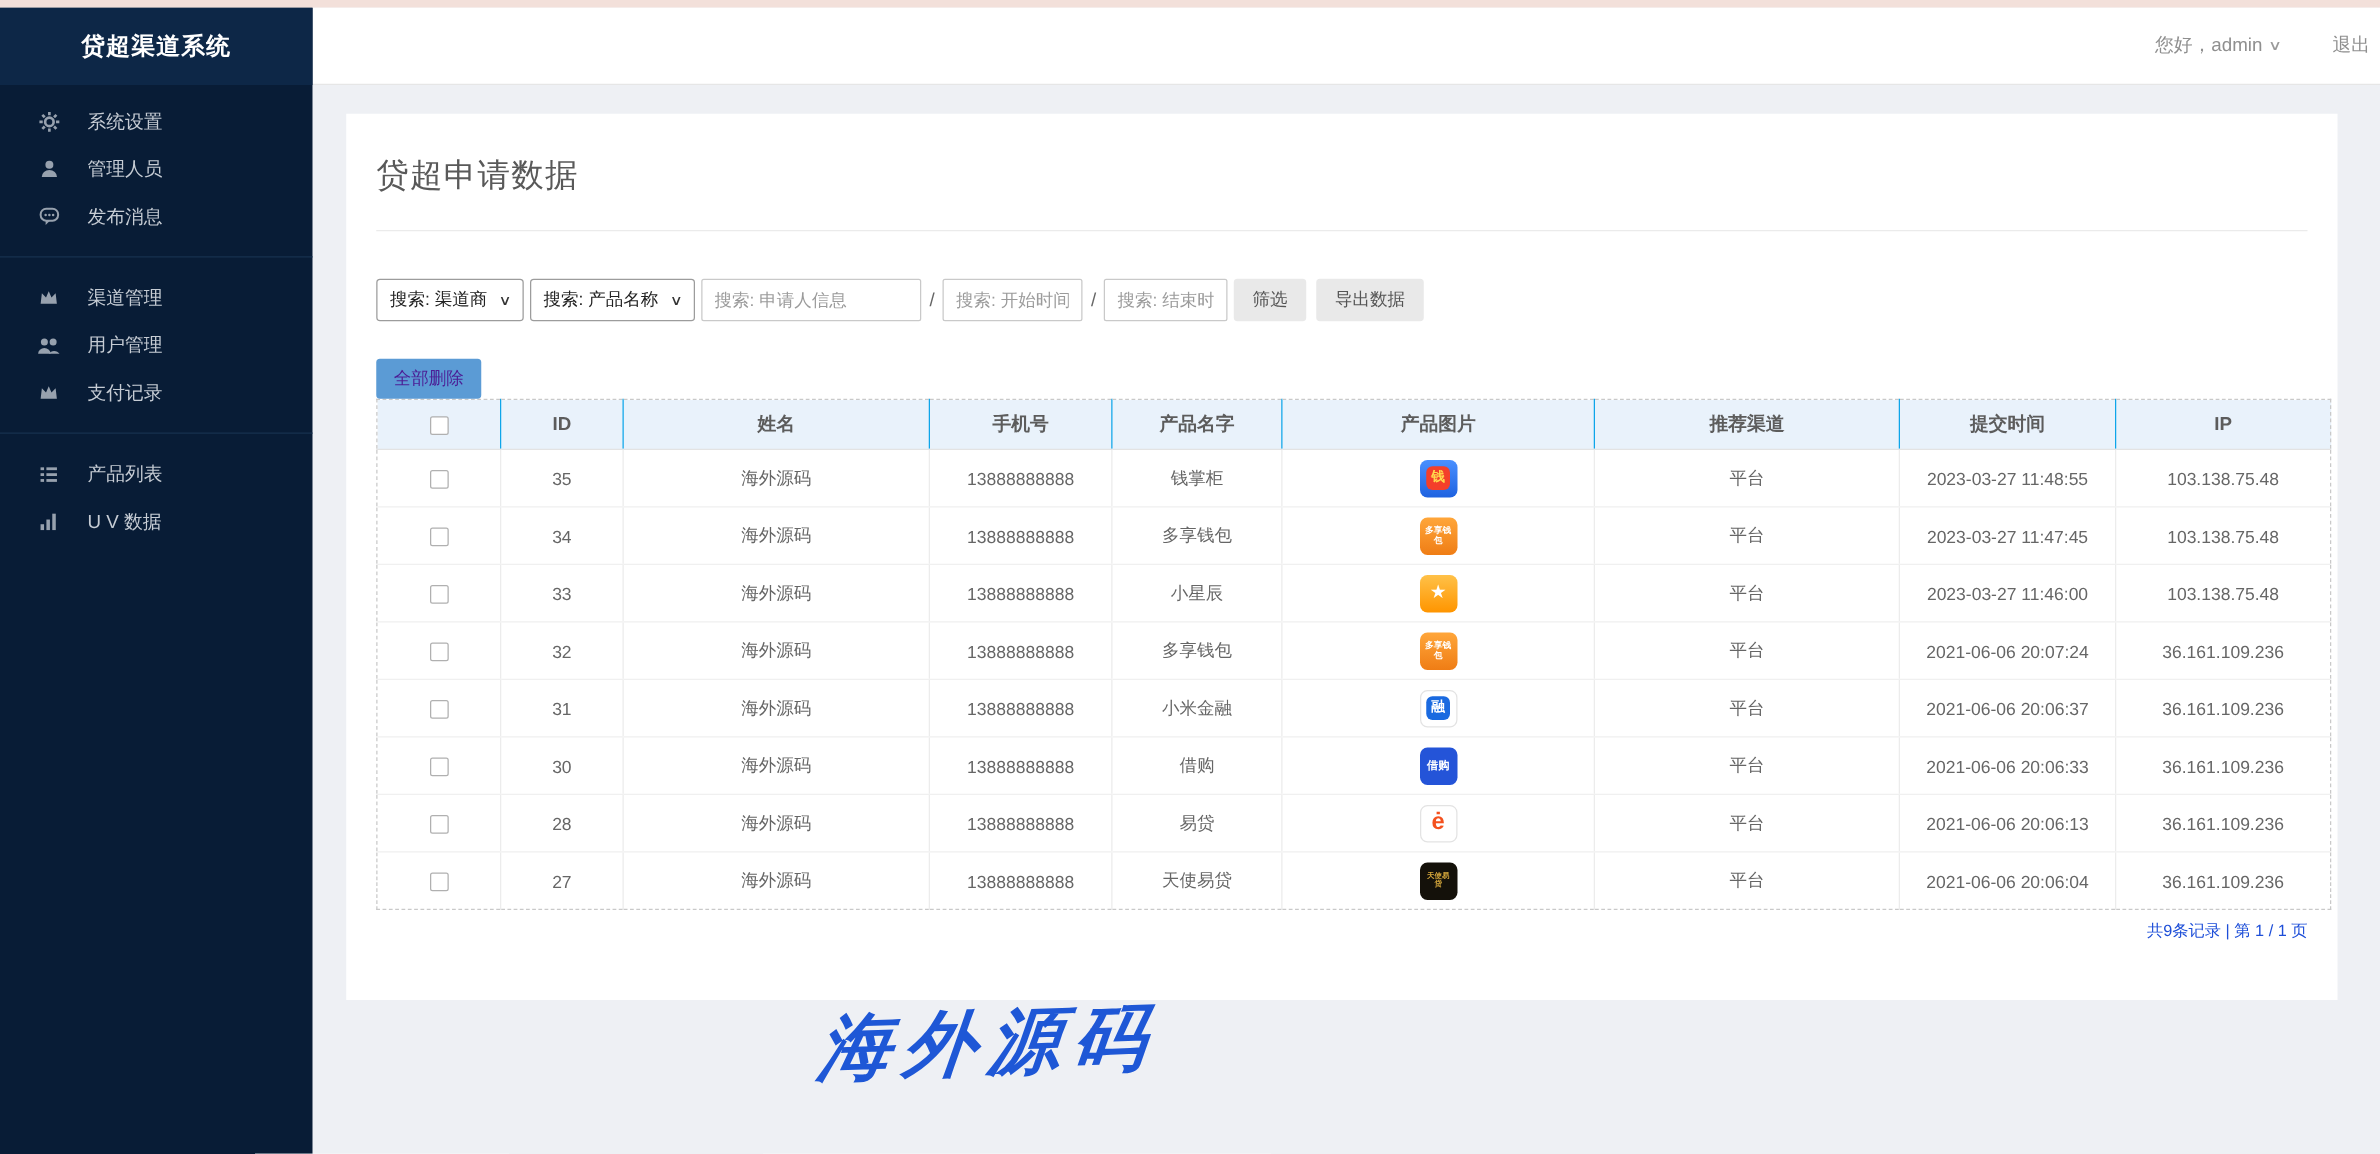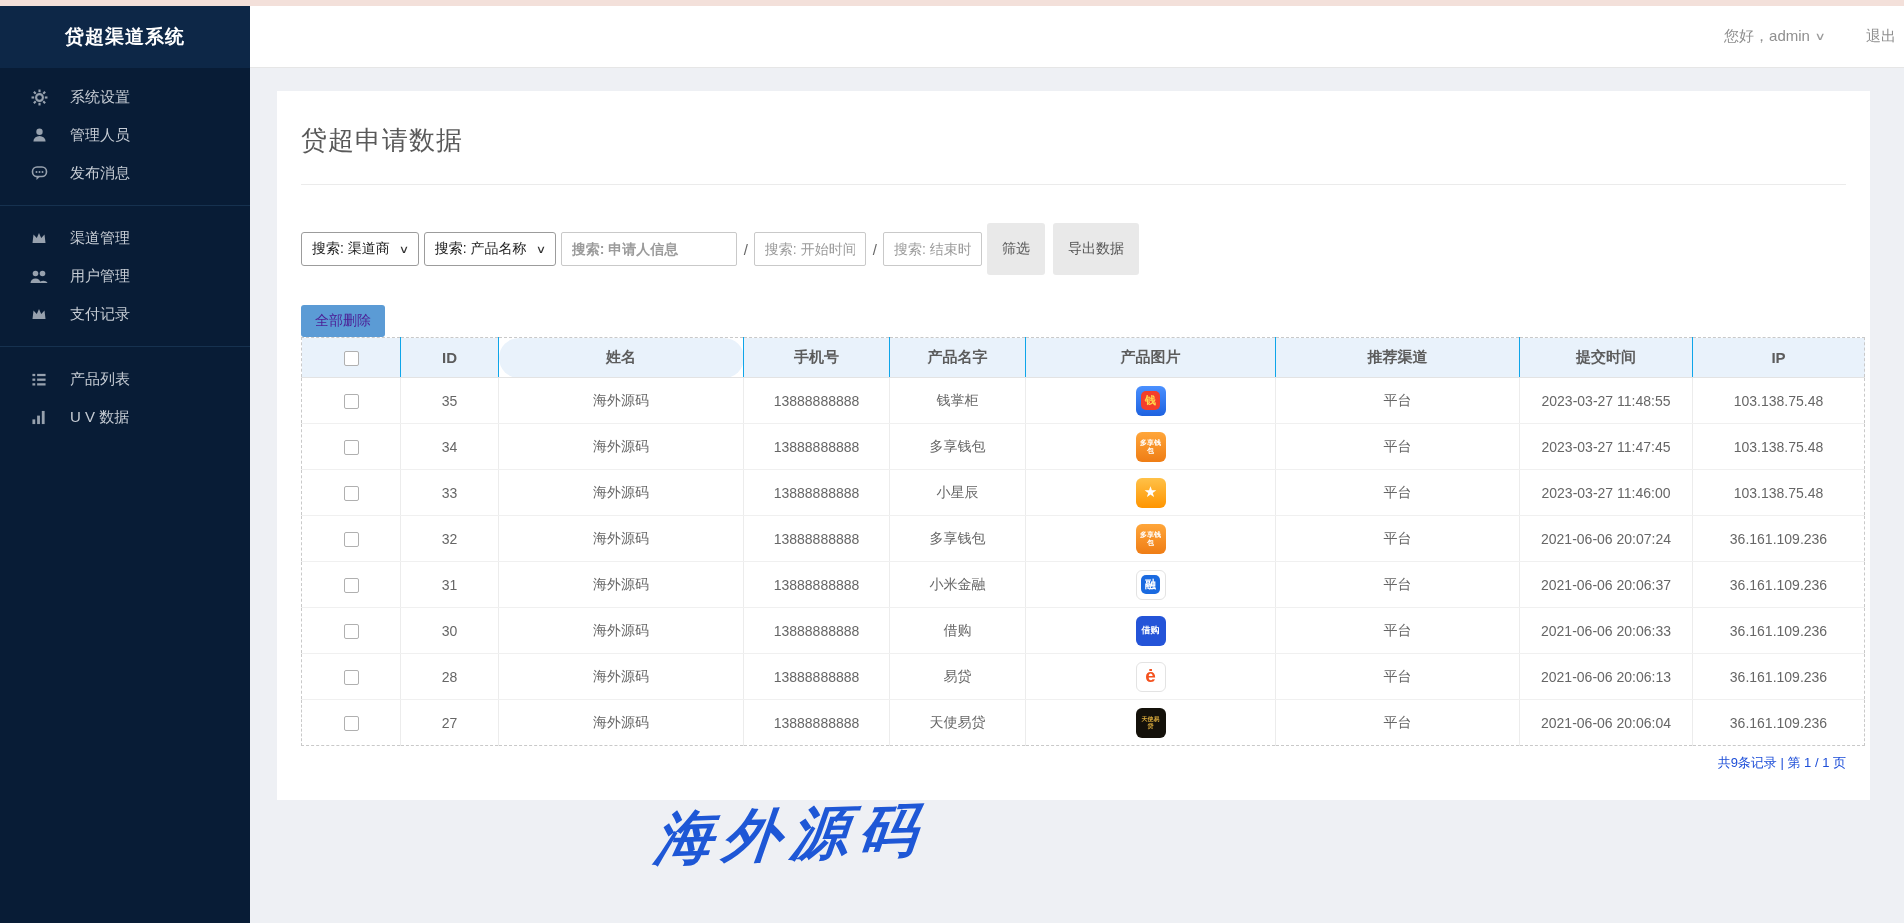--- a/index.html
+++ b/index.html
@@ -189,7 +189,7 @@
         <span>搜索: 产品名称</span>
         <span class="caret">∨</span>
       </div>
-      <input class="finput" style="width: 176px; font-weight: bold;" placeholder="搜索: 申请人信息">
+      <input class="finput" style="width: 176px;" placeholder="搜索: 申请人信息">
       <span class="fsep">/</span>
       <input class="finput" style="width: 112px;" placeholder="搜索: 开始时间">
       <span class="fsep">/</span>

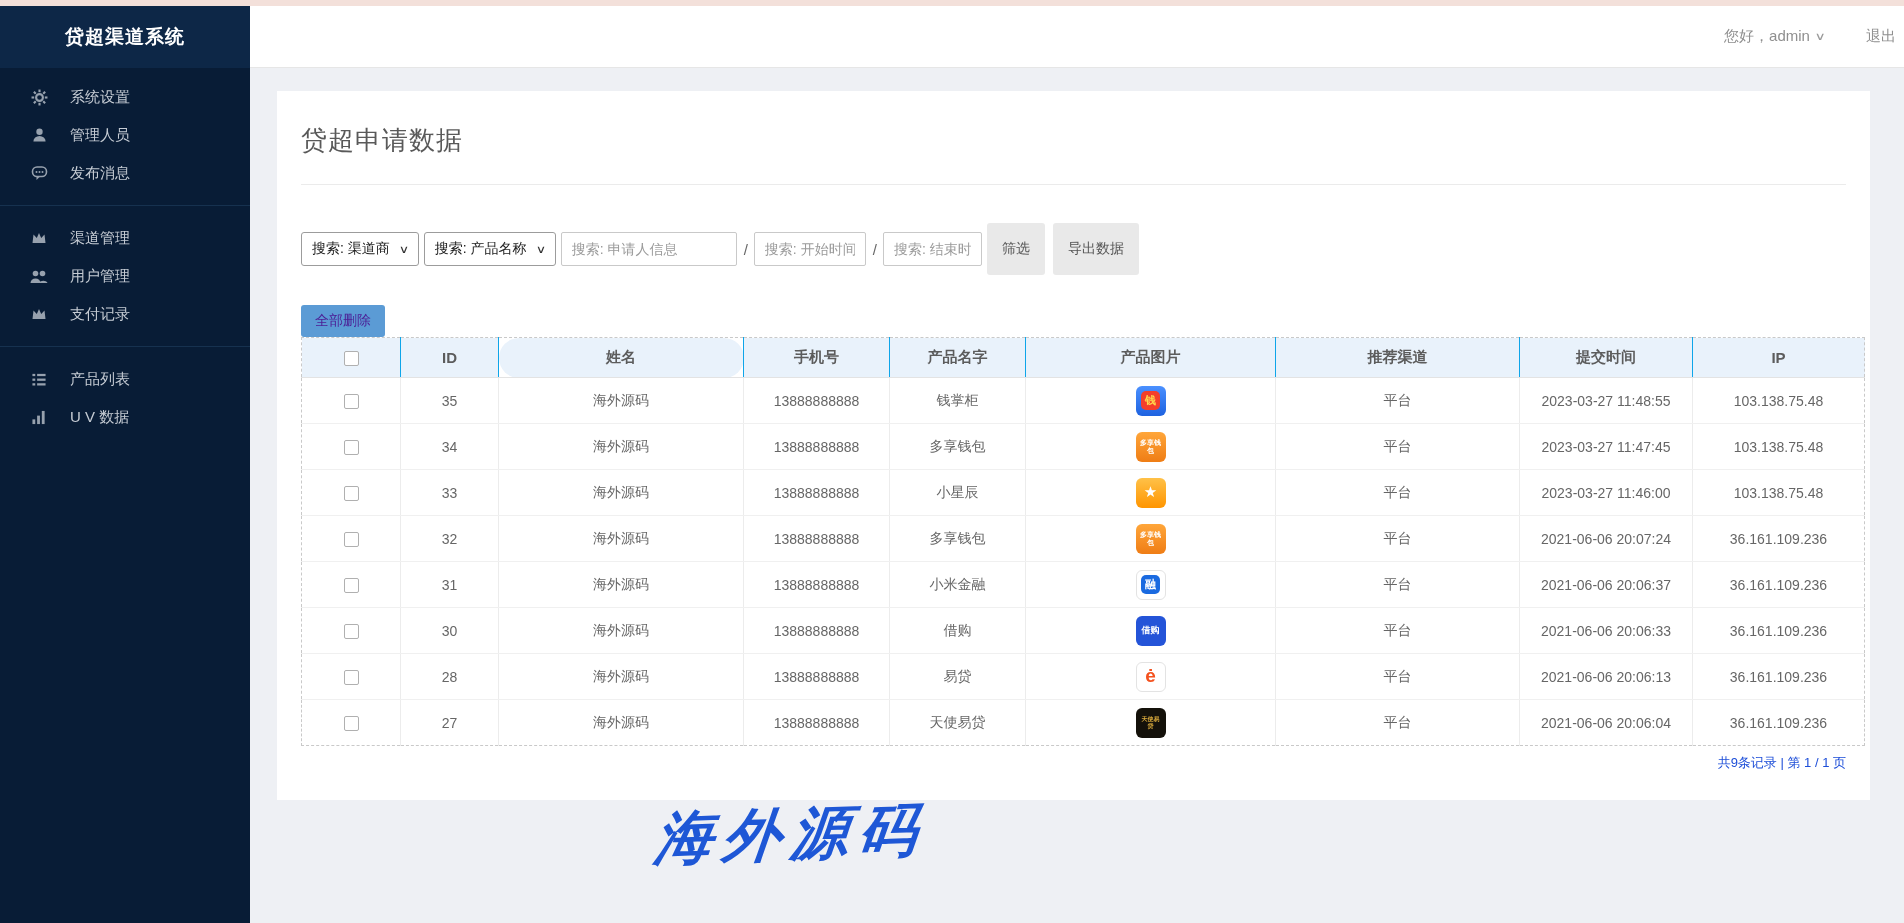--- a/index.html
+++ b/index.html
@@ -40,7 +40,7 @@
           font-family:"Liberation Sans",sans-serif;margin-right:5px;}
   .finput::placeholder{color:#9b9b9b;}
   .fsep{margin:0 6px 0 2px;color:#666;font-size:15px;}
-  .fbtn{height:52px;border:none;border-radius:3px;background:#e9e9e9;color:#555;font-size:14px;padding:0 15px;
+  .fbtn{height:34px;border:none;border-radius:3px;background:#e9e9e9;color:#555;font-size:14px;padding:0 15px;
         margin-right:8px;cursor:pointer;font-family:"Liberation Sans",sans-serif;}
   
   .delete-all{display:inline-block;margin-top:30px;background:var(--accent-blue);color:#4c1d95;border:none;border-radius:3px;

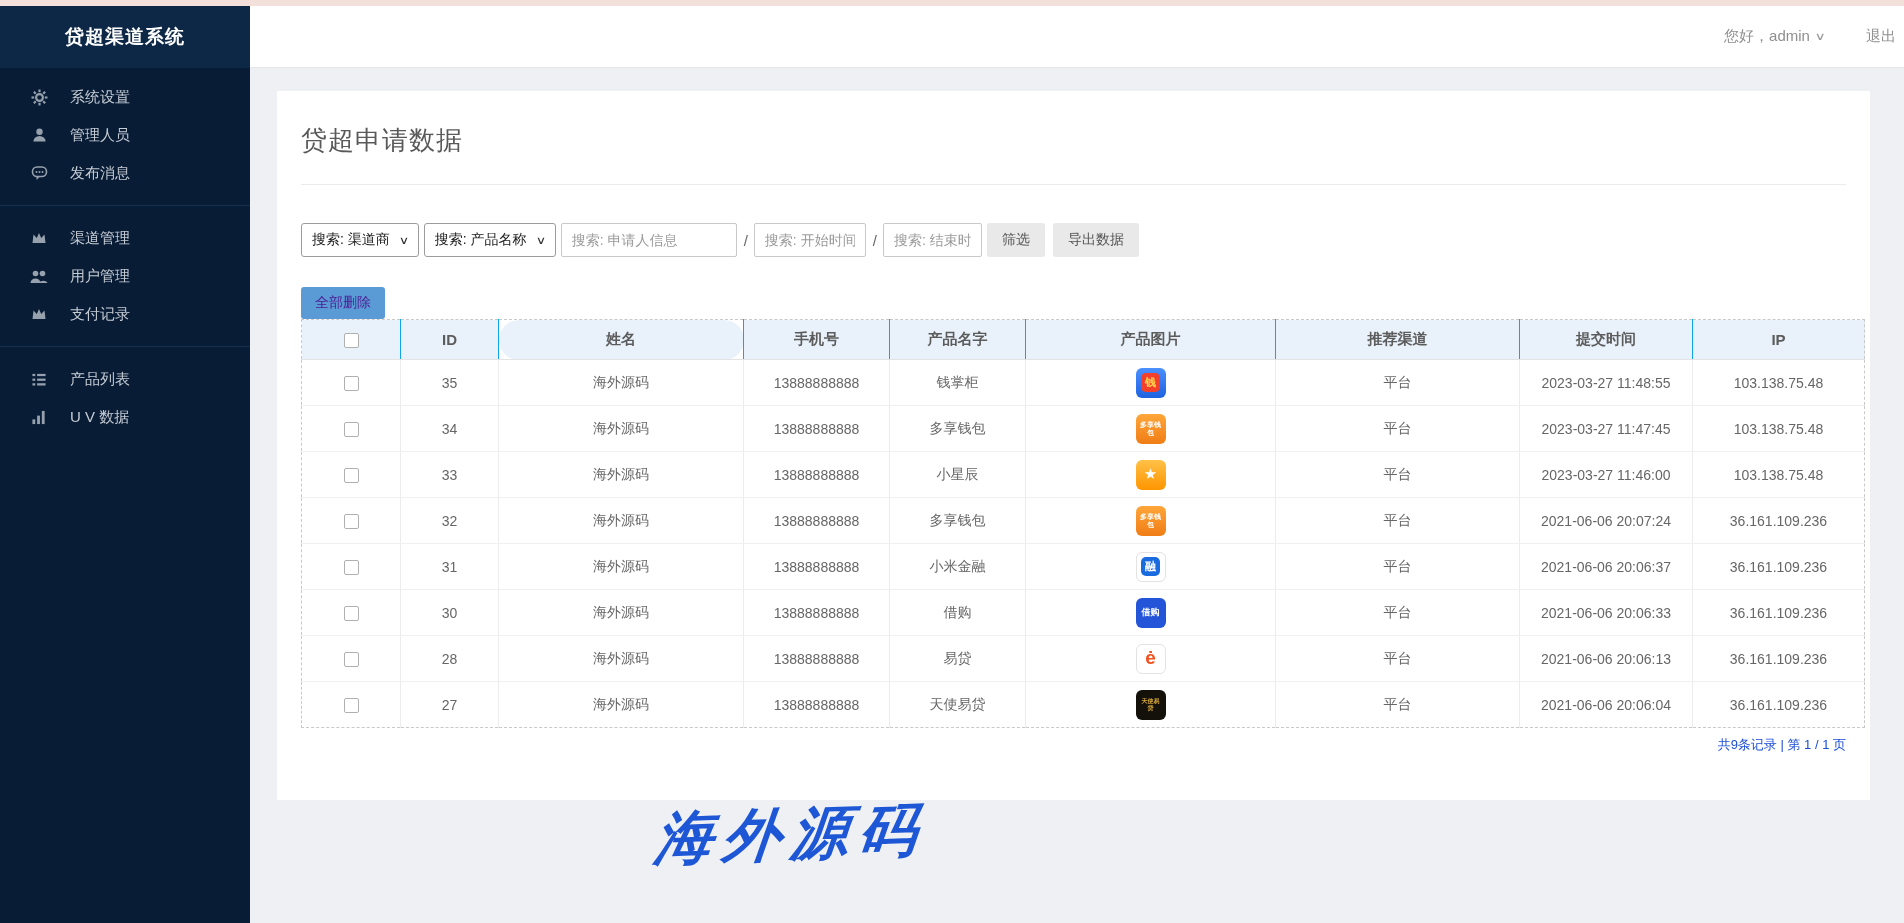--- a/index.html
+++ b/index.html
@@ -205,7 +205,7 @@
           <tr id="thead-row">
             <th style="width: 99px;"><span class="cb"></span></th>
             <th style="width: 98px;">ID</th>
-            <th style="width: 245px; border-radius: 20px;">姓名</th>
+            <th style="width: 245px;">姓名</th>
             <th style="width: 146px;">手机号</th>
             <th style="width: 136px;">产品名字</th>
             <th style="width: 250px;">产品图片</th>

